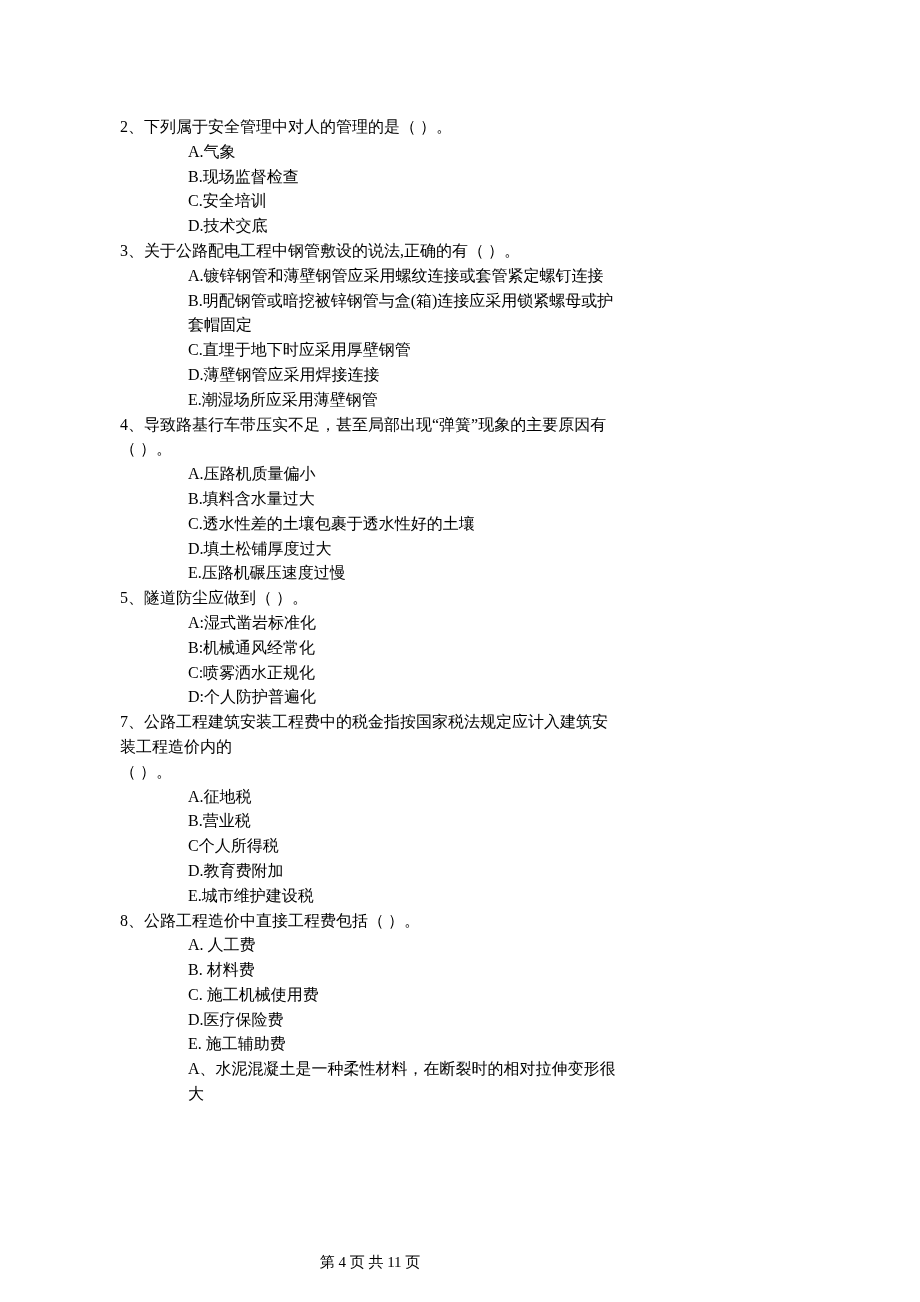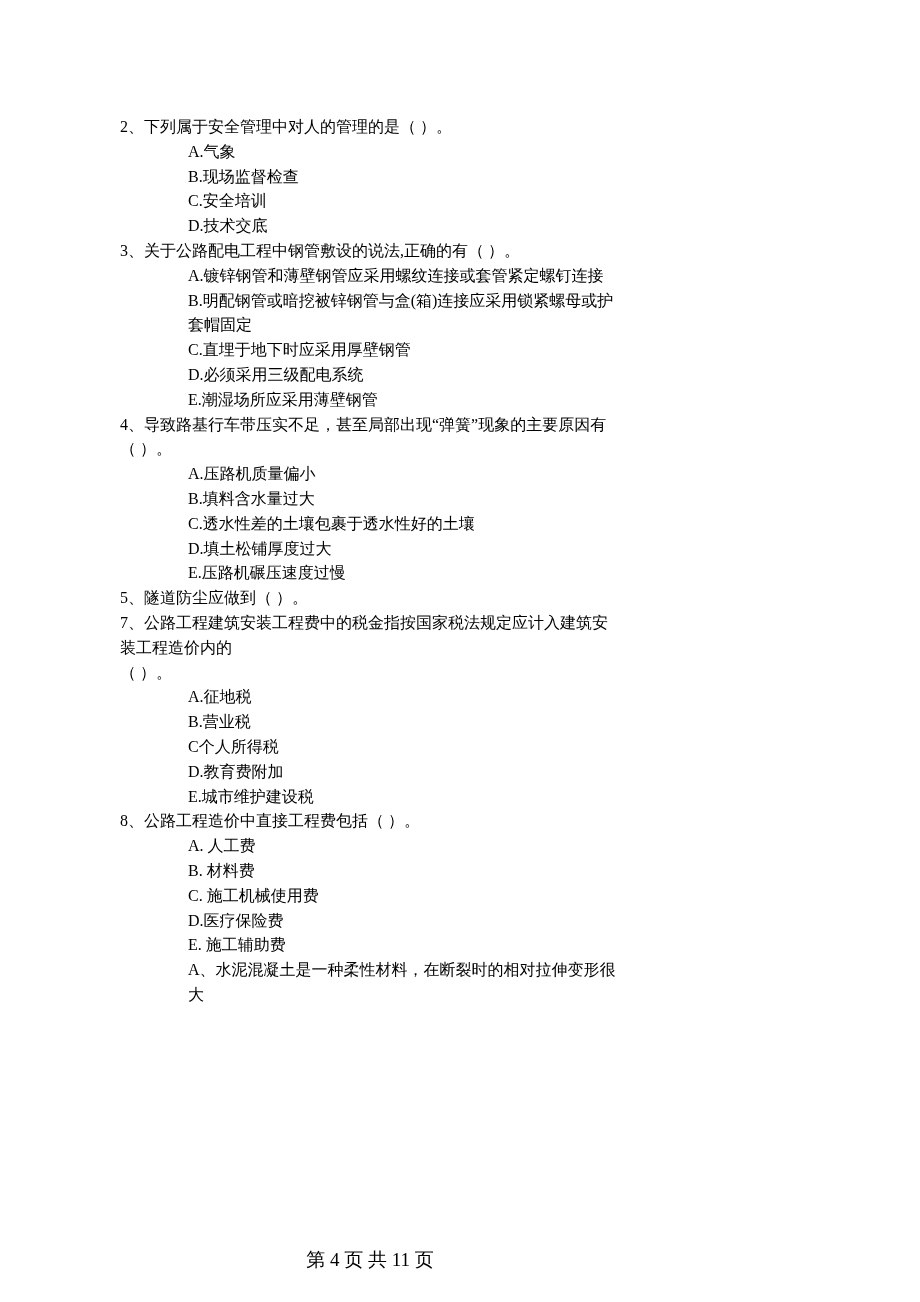--- a/index.html
+++ b/index.html
@@ -65,7 +65,7 @@
           <span class="option">A.镀锌钢管和薄壁钢管应采用螺纹连接或套管紧定螺钉连接</span>
           <span class="option">B.明配钢管或暗挖被锌钢管与盒(箱)连接应采用锁紧螺母或护套帽固定</span>
           <span class="option">C.直埋于地下时应采用厚壁钢管</span>
-          <span class="option">D.必须采用三级配电系统</span>
+          <span class="option">D.薄壁钢管应采用焊接连接</span>
           <span class="option">E.潮湿场所应采用薄壁钢管</span>
         </div>
       </div>

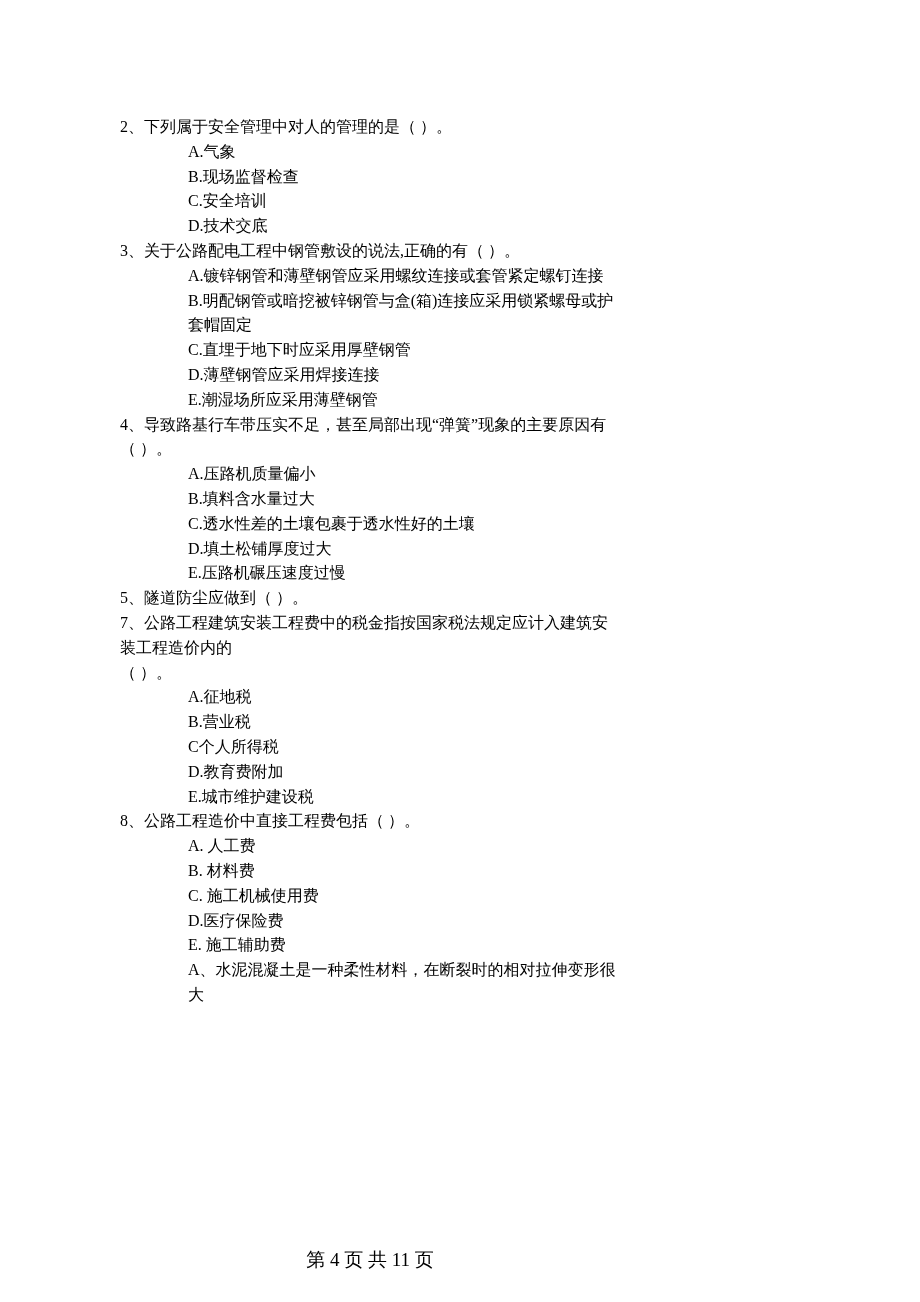--- a/index.html
+++ b/index.html
@@ -81,6 +81,12 @@
       </div>
       <div class="question">
         <span class="stem"><span>5、</span><span>隧道防尘应做到（    ）。</span></span>
+        <div class="options">
+          <span class="option">A:湿式凿岩标准化</span>
+          <span class="option">B:机械通风经常化</span>
+          <span class="option">C:喷雾洒水正规化</span>
+          <span class="option">D:个人防护普遍化</span>
+        </div>
       </div>
       <div class="question">
         <span class="stem"><span>7、</span><span>公路工程建筑安装工程费中的税金指按国家税法规定应计入建筑安装工程造价内的</span></span>

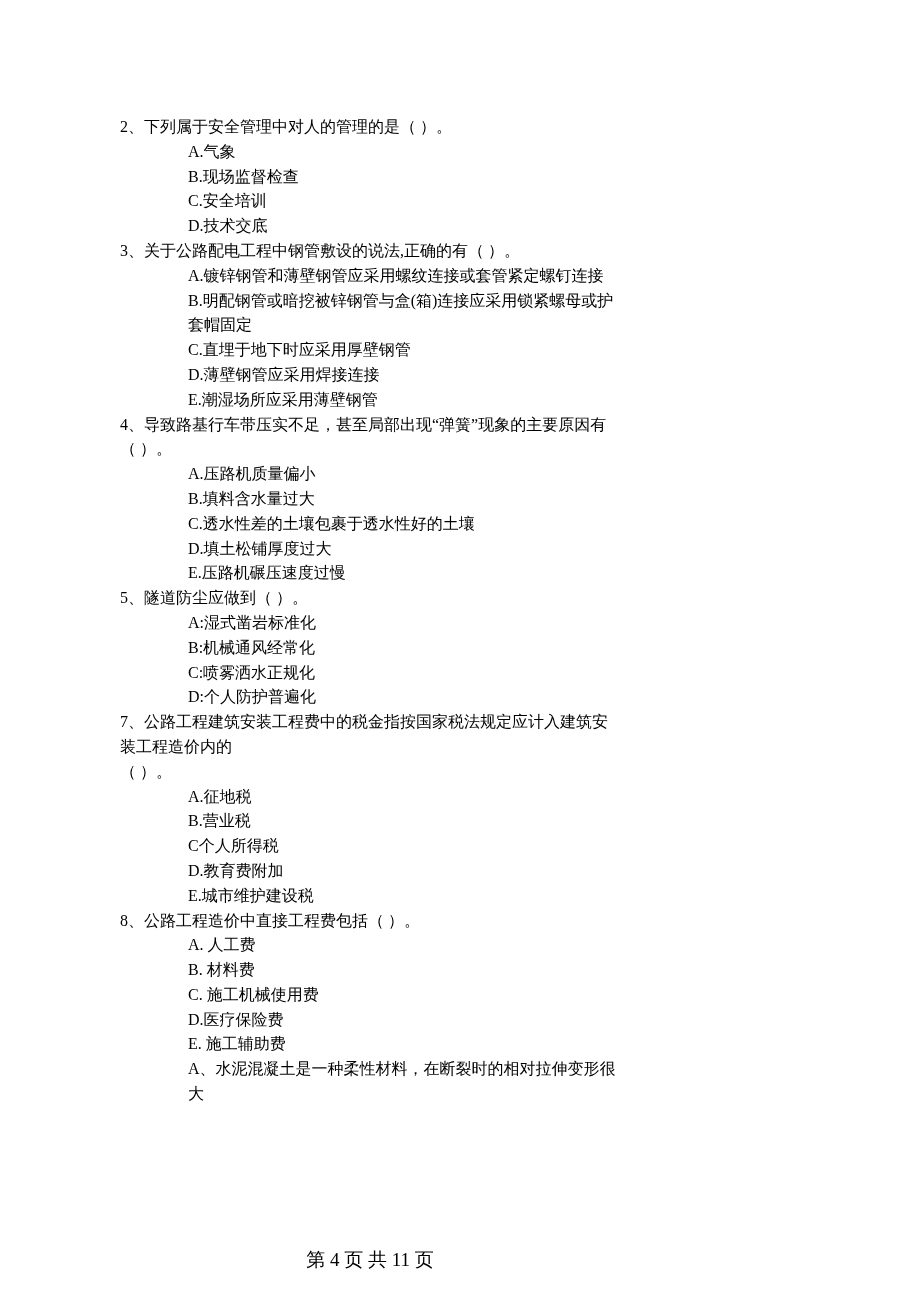--- a/index.html
+++ b/index.html
@@ -41,7 +41,7 @@
     left: 0;
     width: 100%;
     text-align: center;
-    font-size: 19px;
+    font-size: 15px;
   }
 </style>
 </head>

